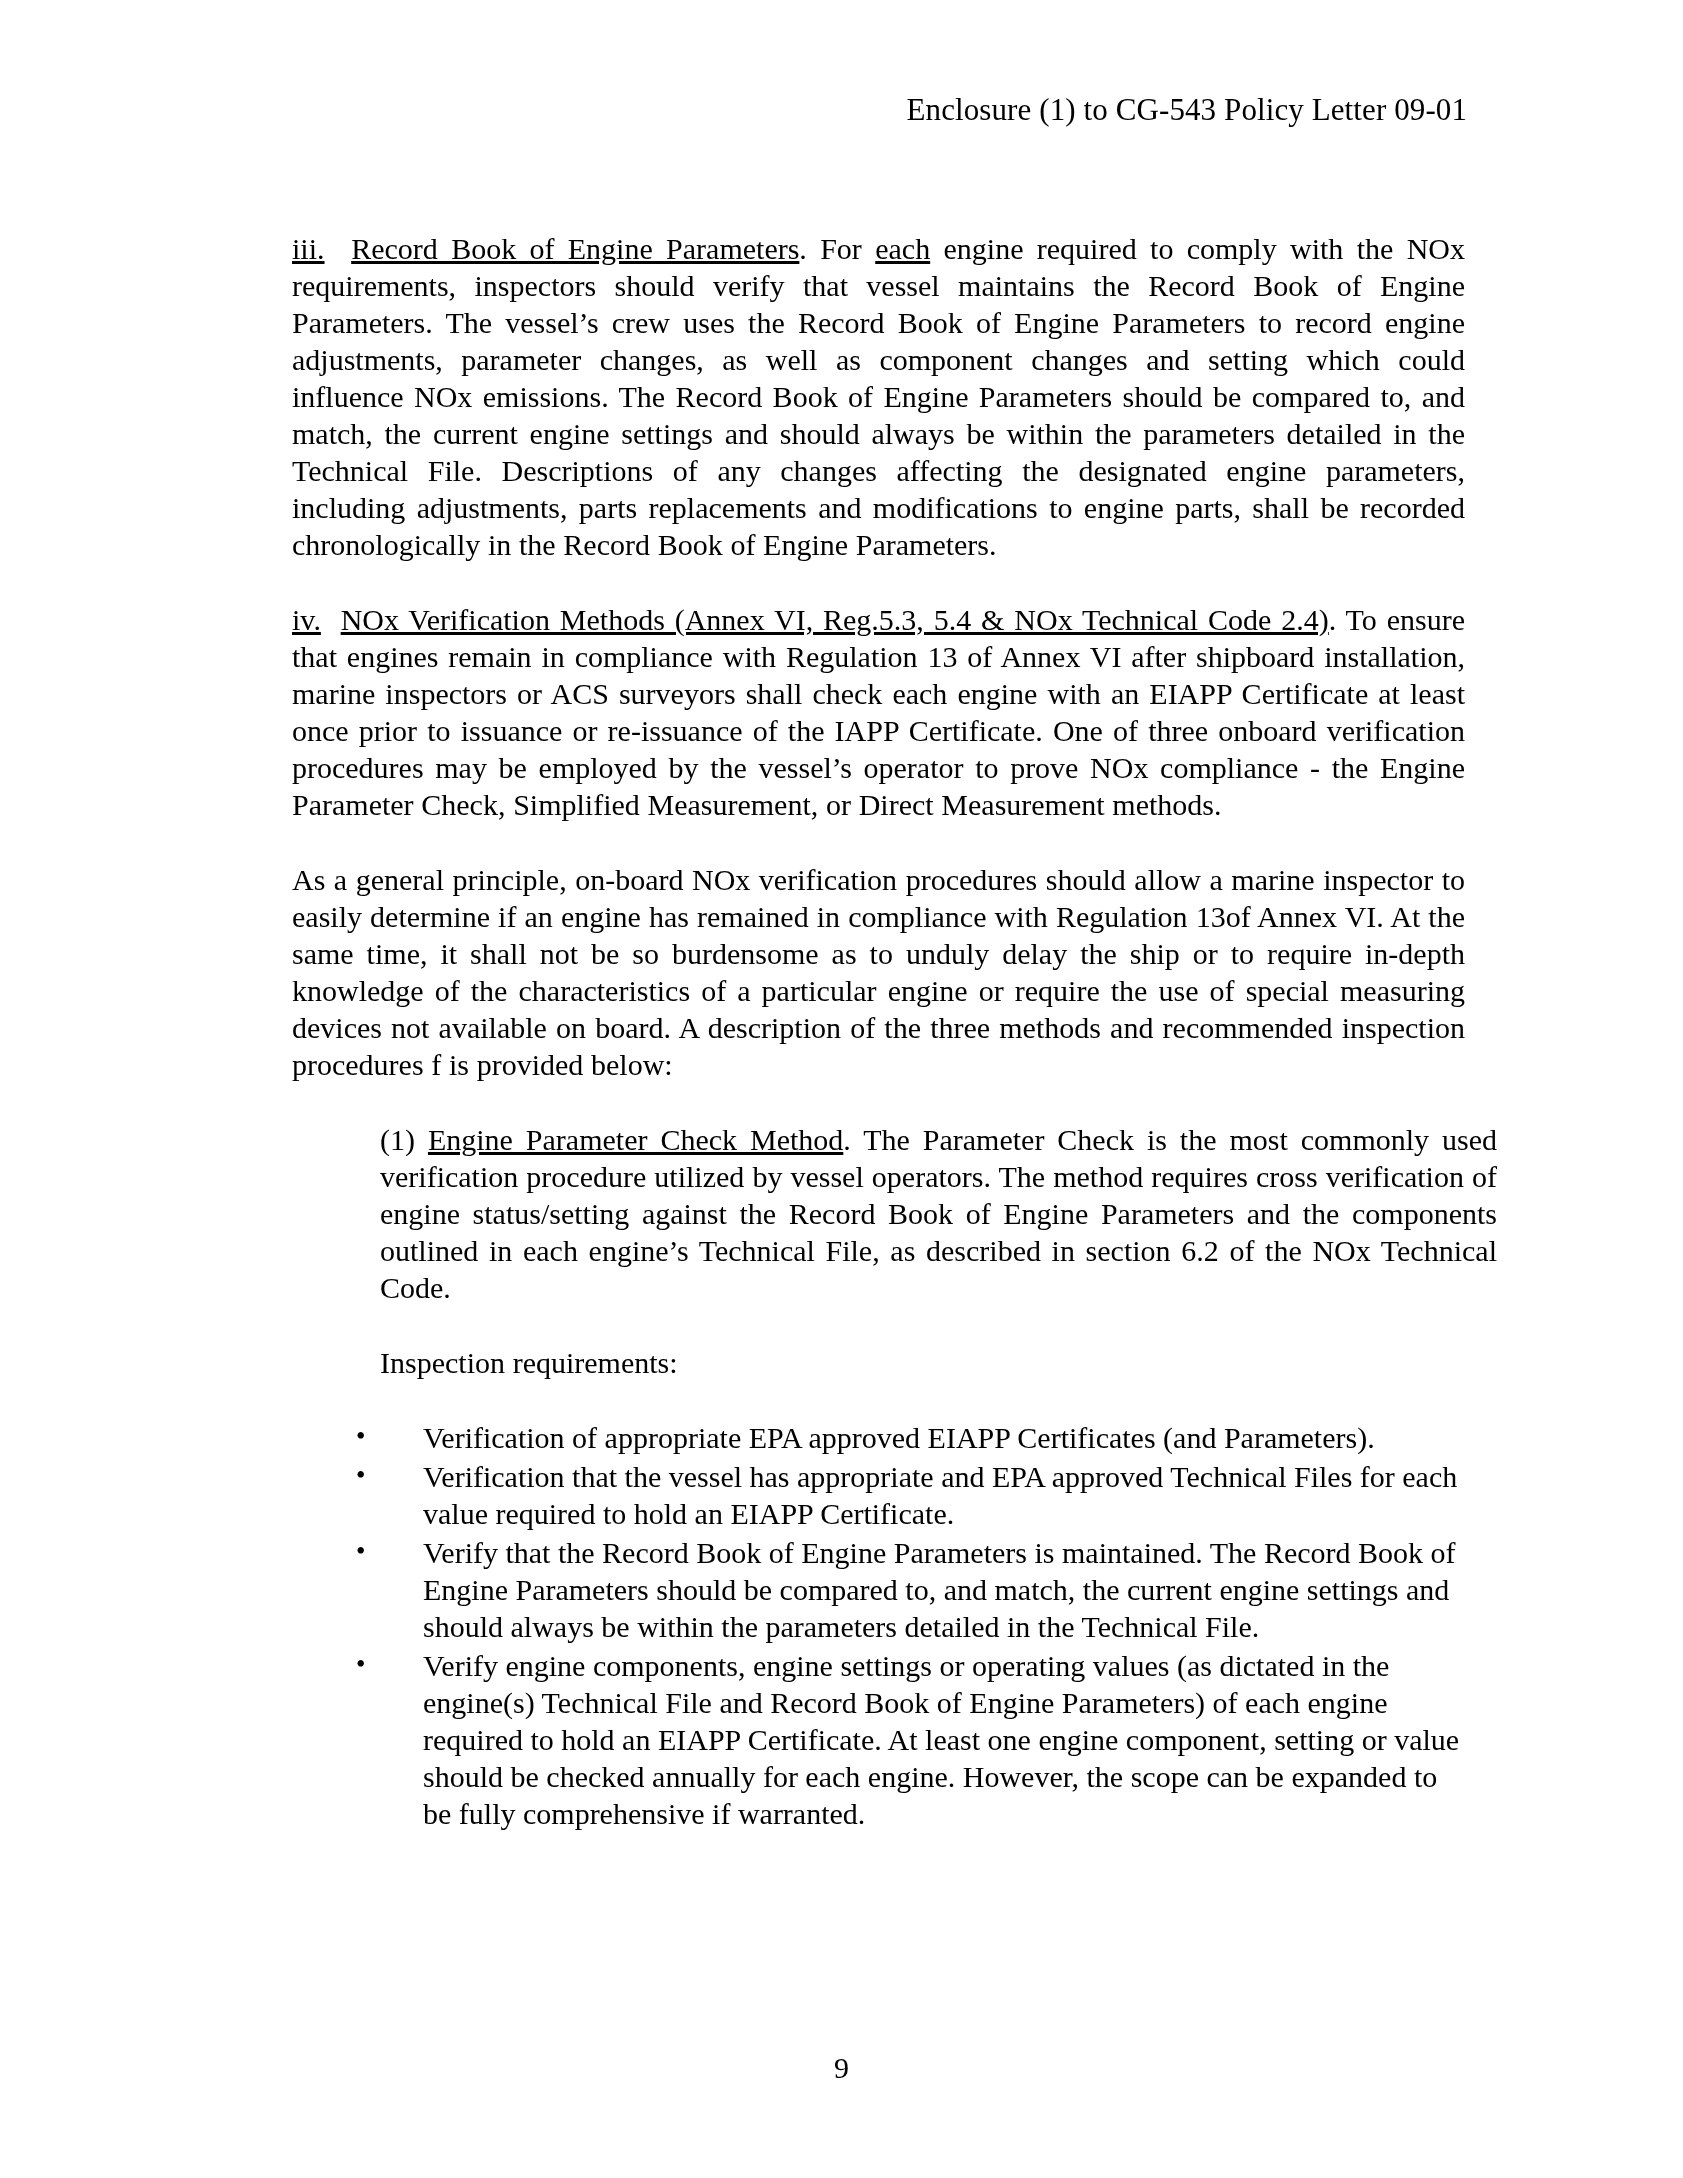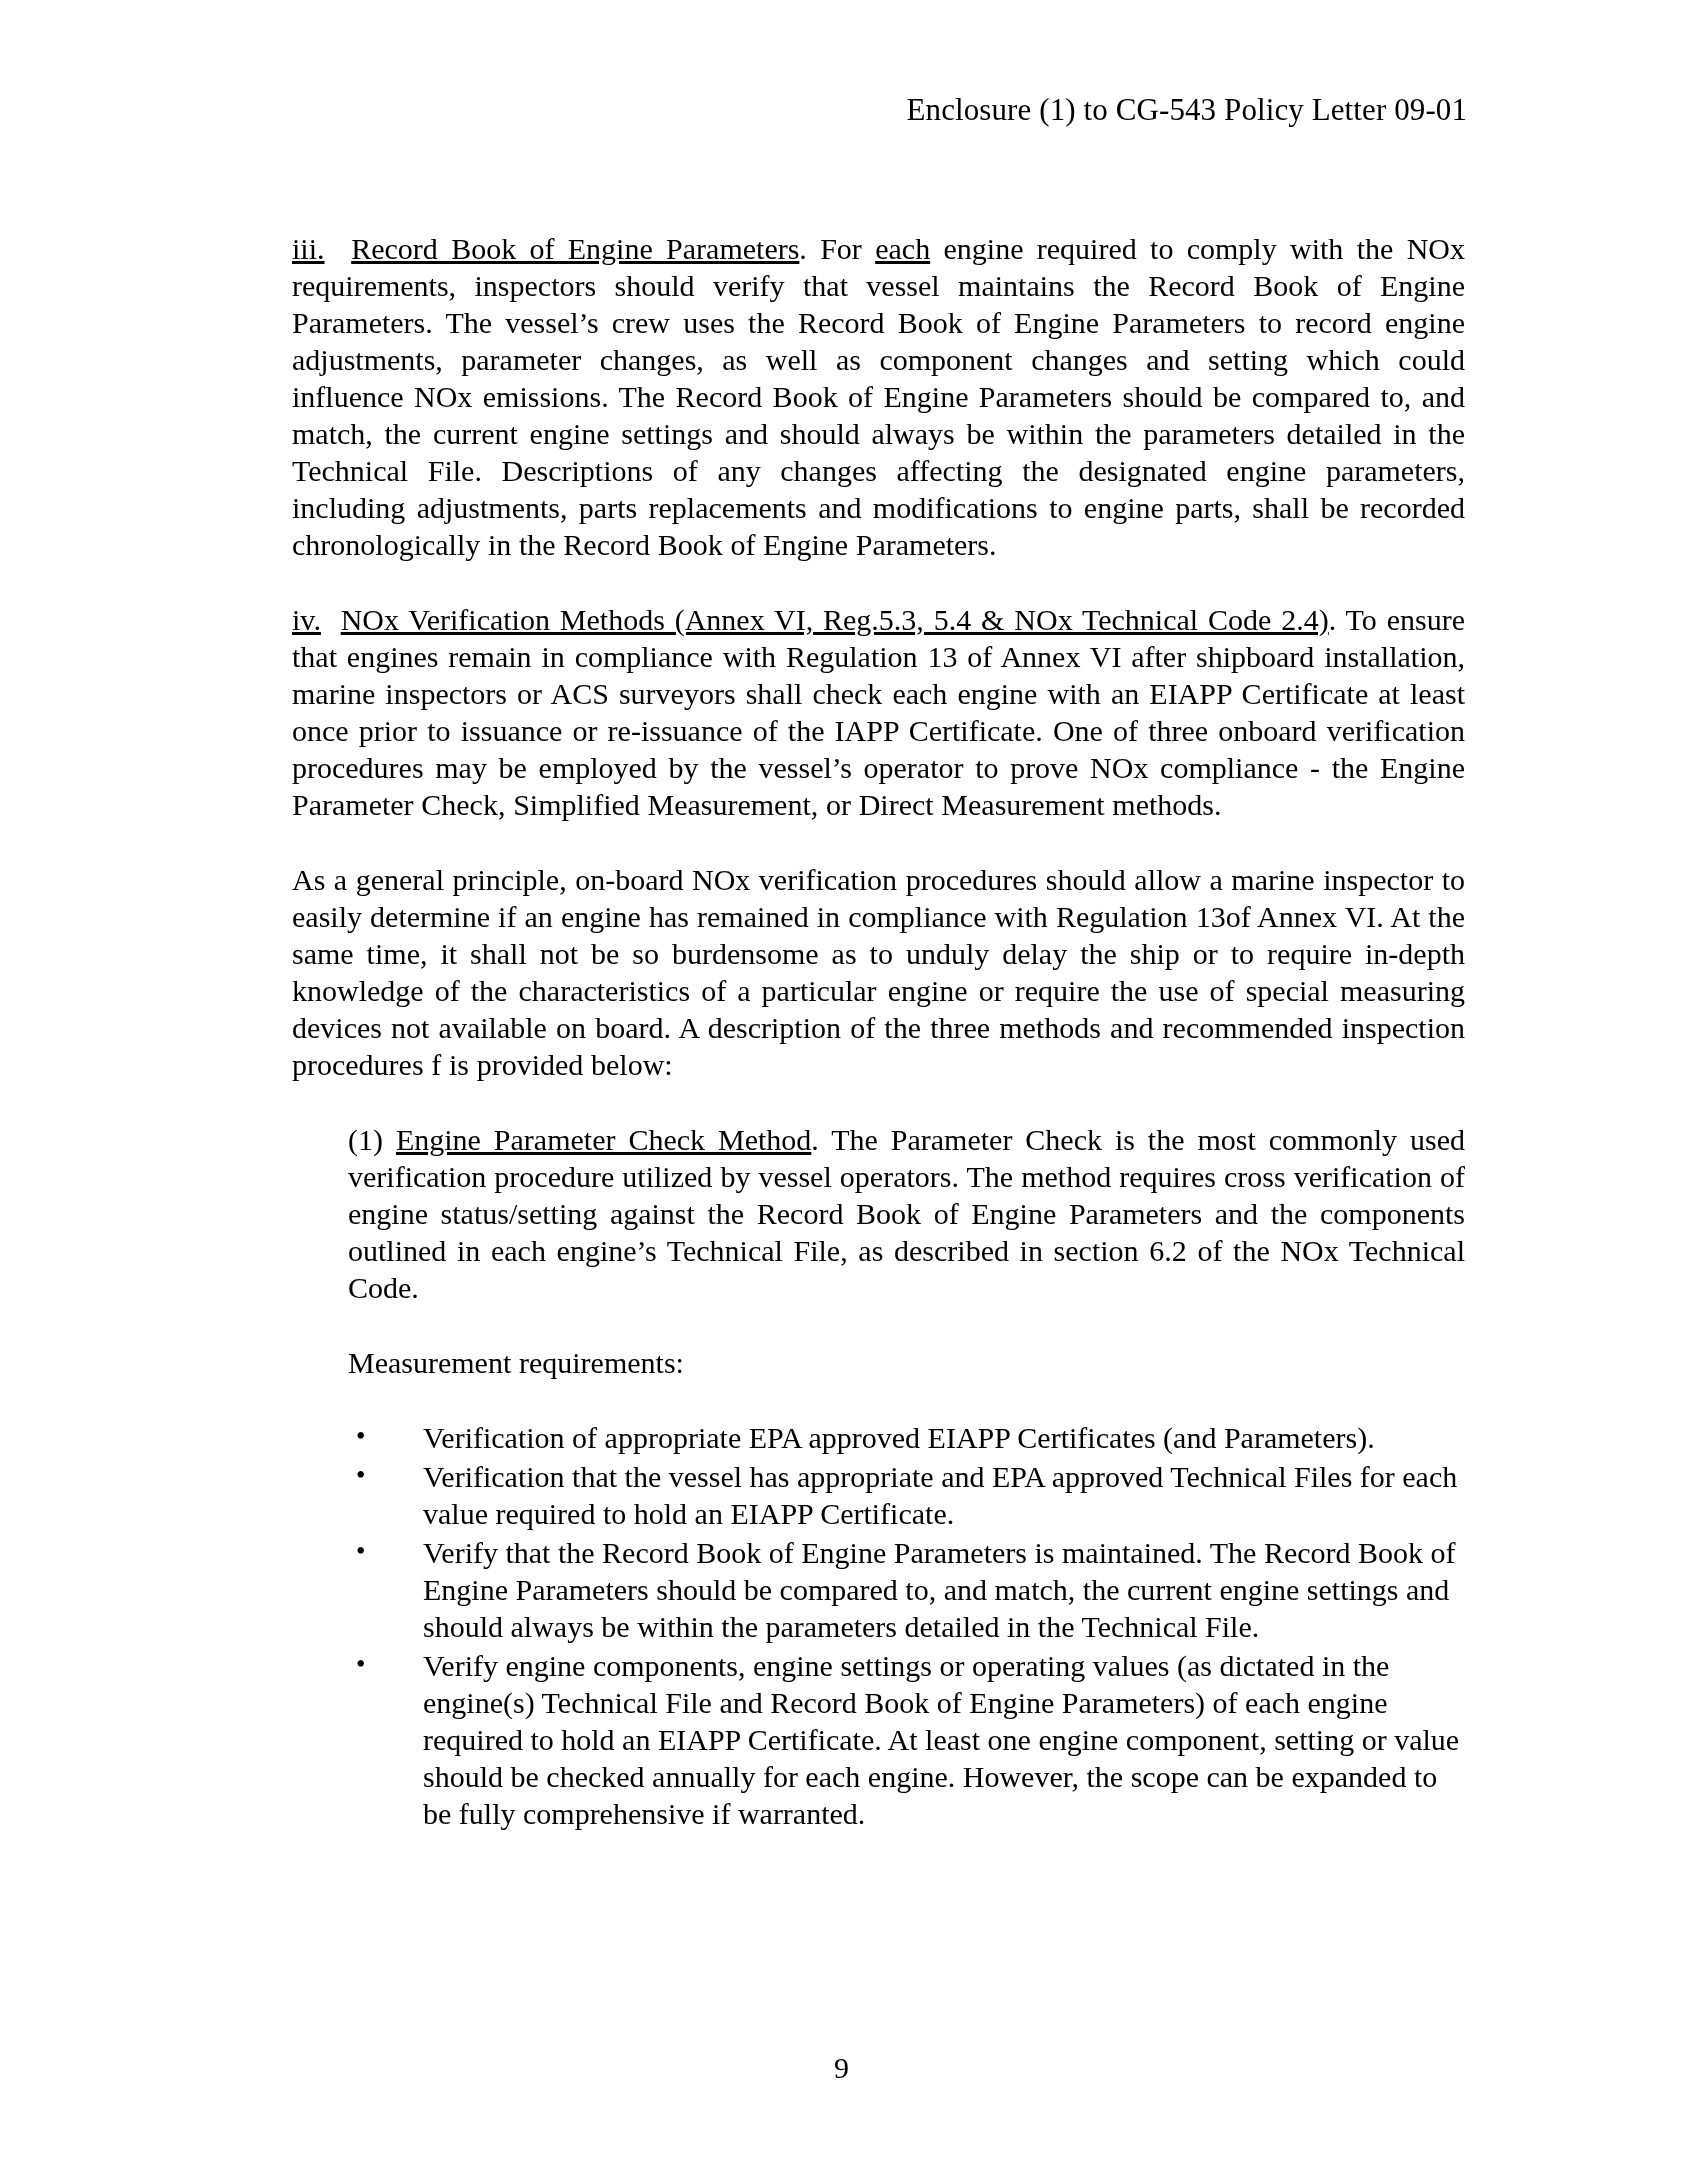--- a/index.html
+++ b/index.html
@@ -61,7 +61,7 @@
 
   
   .subblock {
-    margin-left: 56px;
+    margin-left: 88px;
     width: 1117px;
   }
   .subblock p.body {

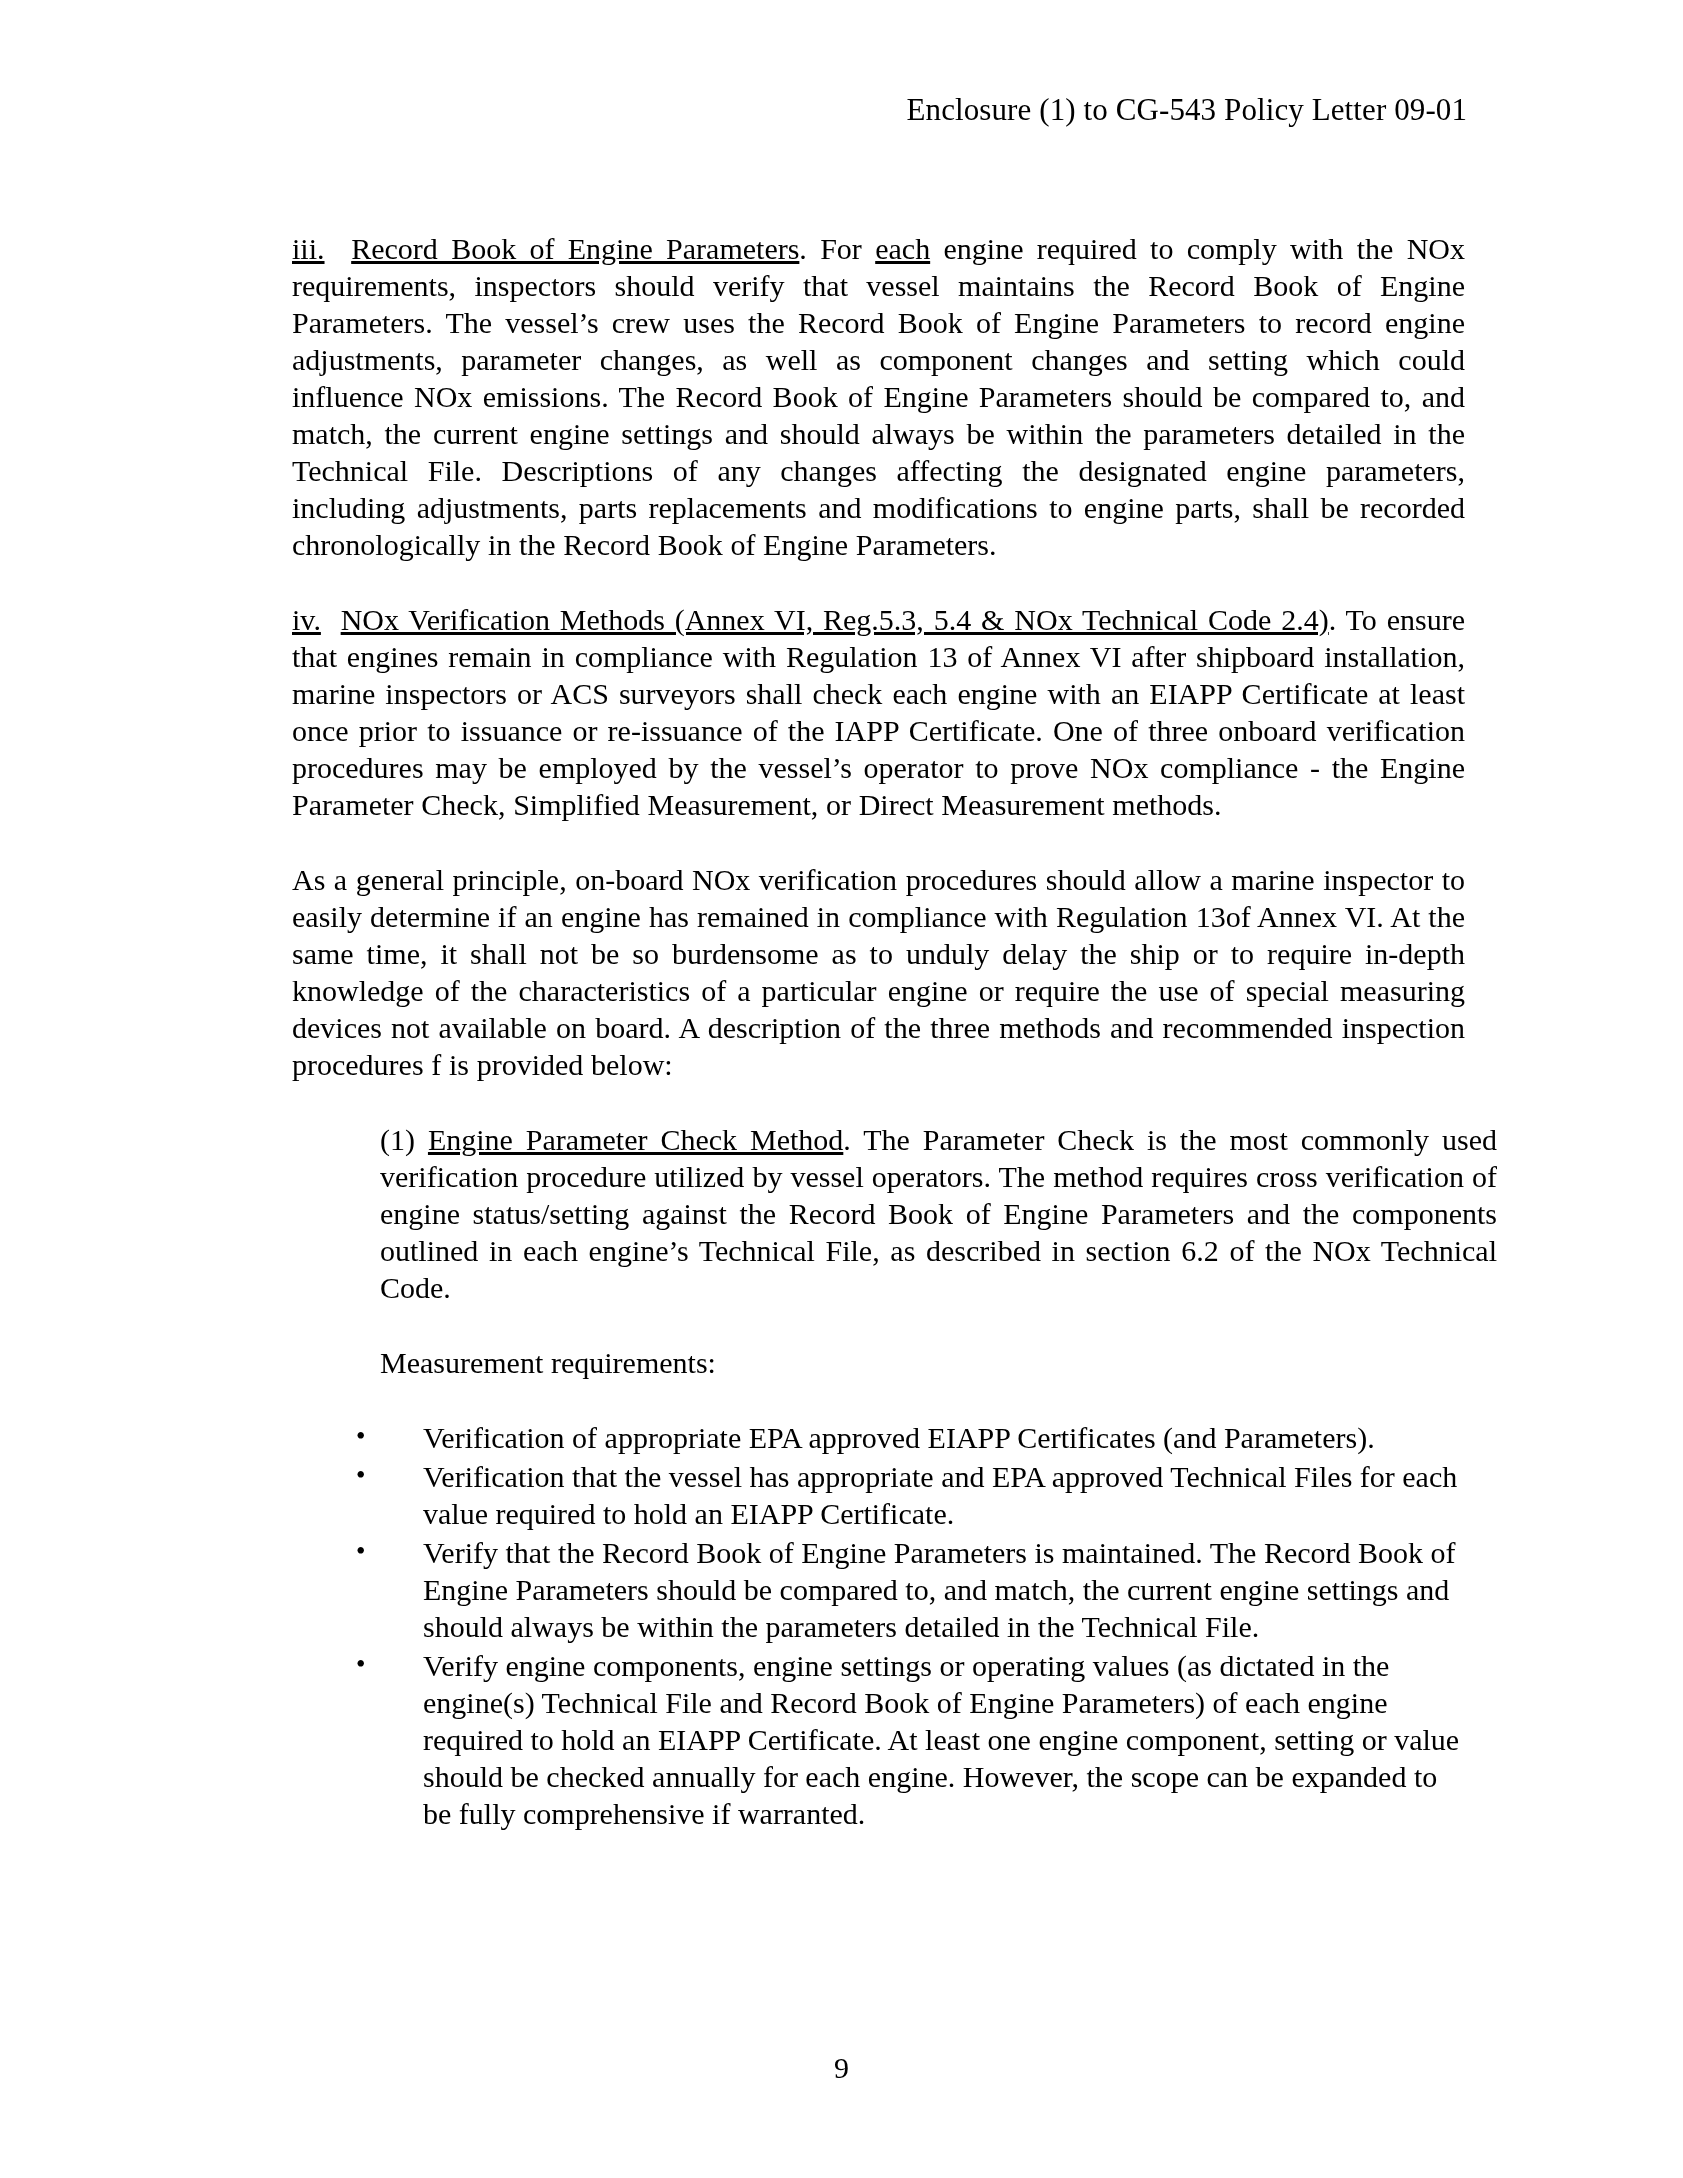--- a/index.html
+++ b/index.html
@@ -123,7 +123,7 @@
     <div class="subblock">
       <p class="body"><span>(1) </span><span class="u">Engine Parameter Check Method</span><span>. The Parameter Check is the most commonly used verification procedure utilized by vessel operators.  The method requires cross verification of engine status/setting against the Record Book of Engine Parameters and the components outlined in each engine’s Technical File, as described in section 6.2 of the NOx Technical Code.</span></p>
 
-      <p class="body">Measurement requirements:</p>
+      <p class="body">Inspection requirements:</p>
     </div>
 
     <ul class="bullets">

